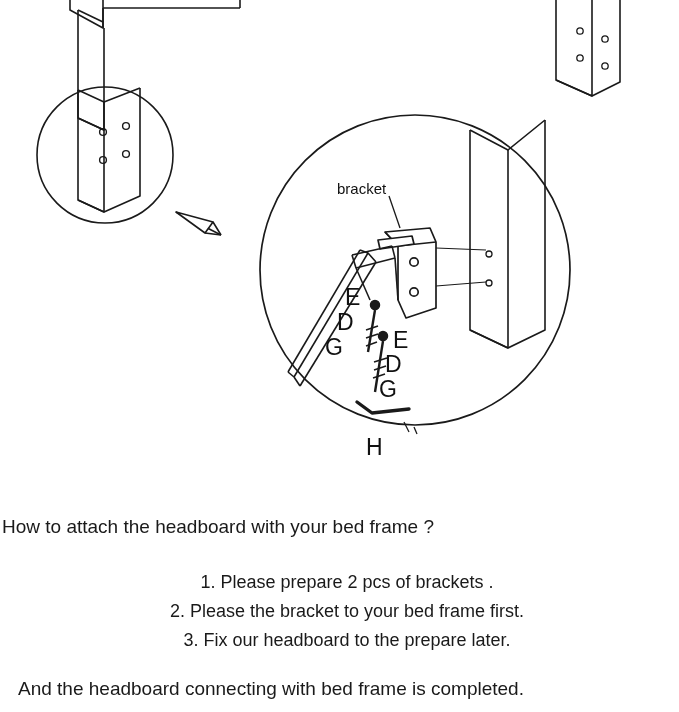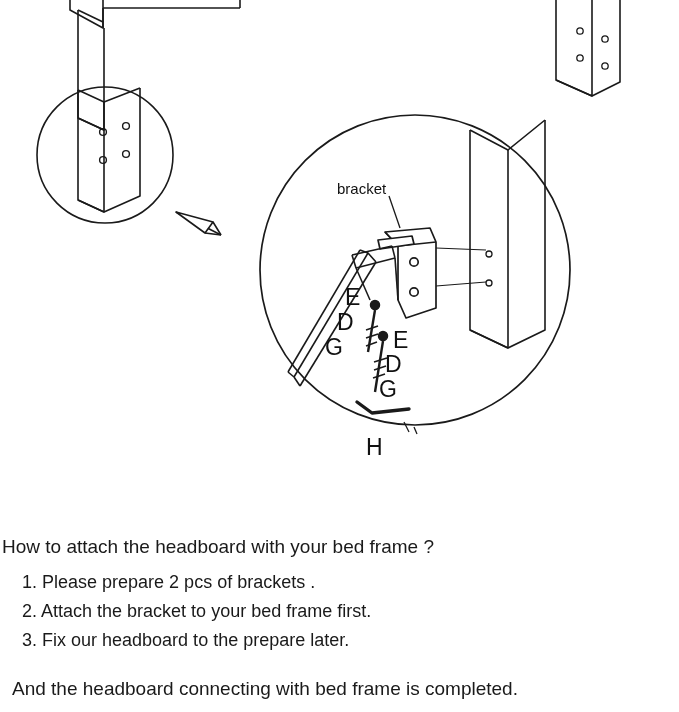--- a/index.html
+++ b/index.html
@@ -40,7 +40,7 @@
   .question {
     position: absolute;
     left: 2px;
-    top: 36px;
+    top: 16px;
     font-size: 19px;
     color: #1a1a1a;
     white-space: nowrap;

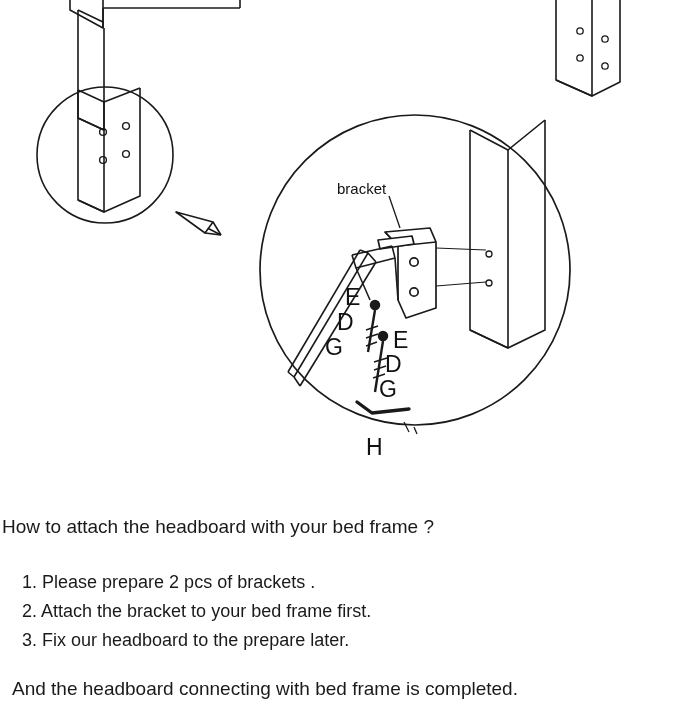--- a/index.html
+++ b/index.html
@@ -56,6 +56,7 @@
     color: #1a1a1a;
     line-height: 29px;
     white-space: nowrap;
+    text-align: center;
   }
   .step .num {
     display: inline;

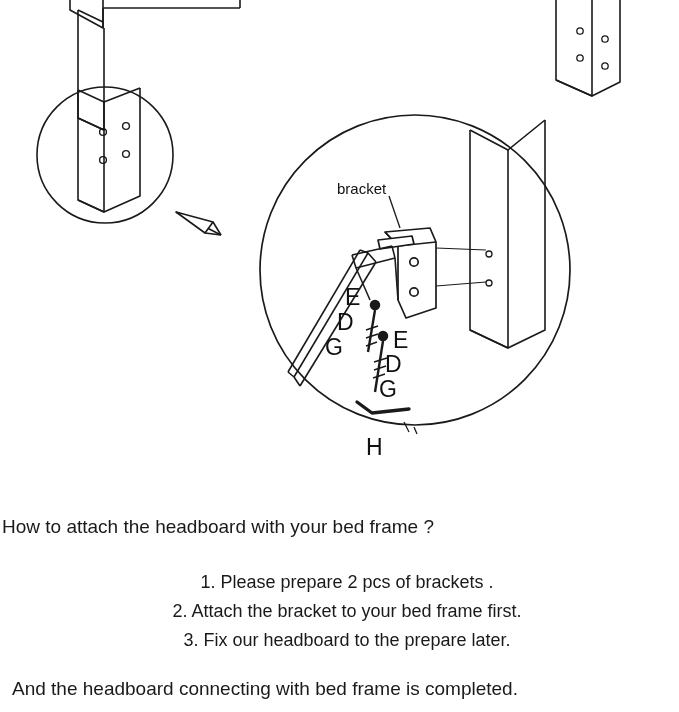--- a/index.html
+++ b/index.html
@@ -224,7 +224,7 @@
     </div>
     <div class="step">
       <span class="num">2.</span>
-      <span class="txt">Attach  the bracket to your bed frame first.</span>
+      <span class="txt">Please  the bracket to your bed frame first.</span>
     </div>
     <div class="step">
       <span class="num">3.</span>

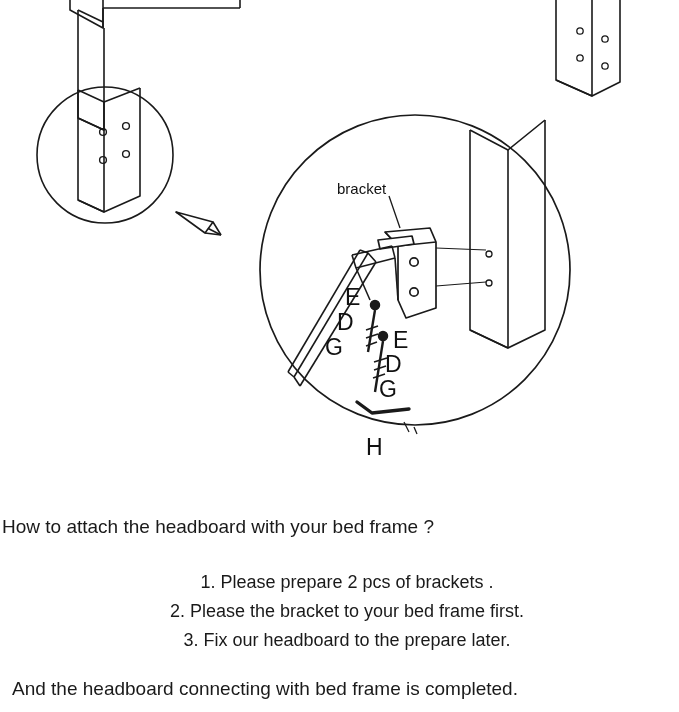--- a/index.html
+++ b/index.html
@@ -63,7 +63,7 @@
   }
   .conclusion {
     position: absolute;
-    left: 12px;
+    left: 18px;
     top: 178px;
     font-size: 19px;
     color: #1a1a1a;

